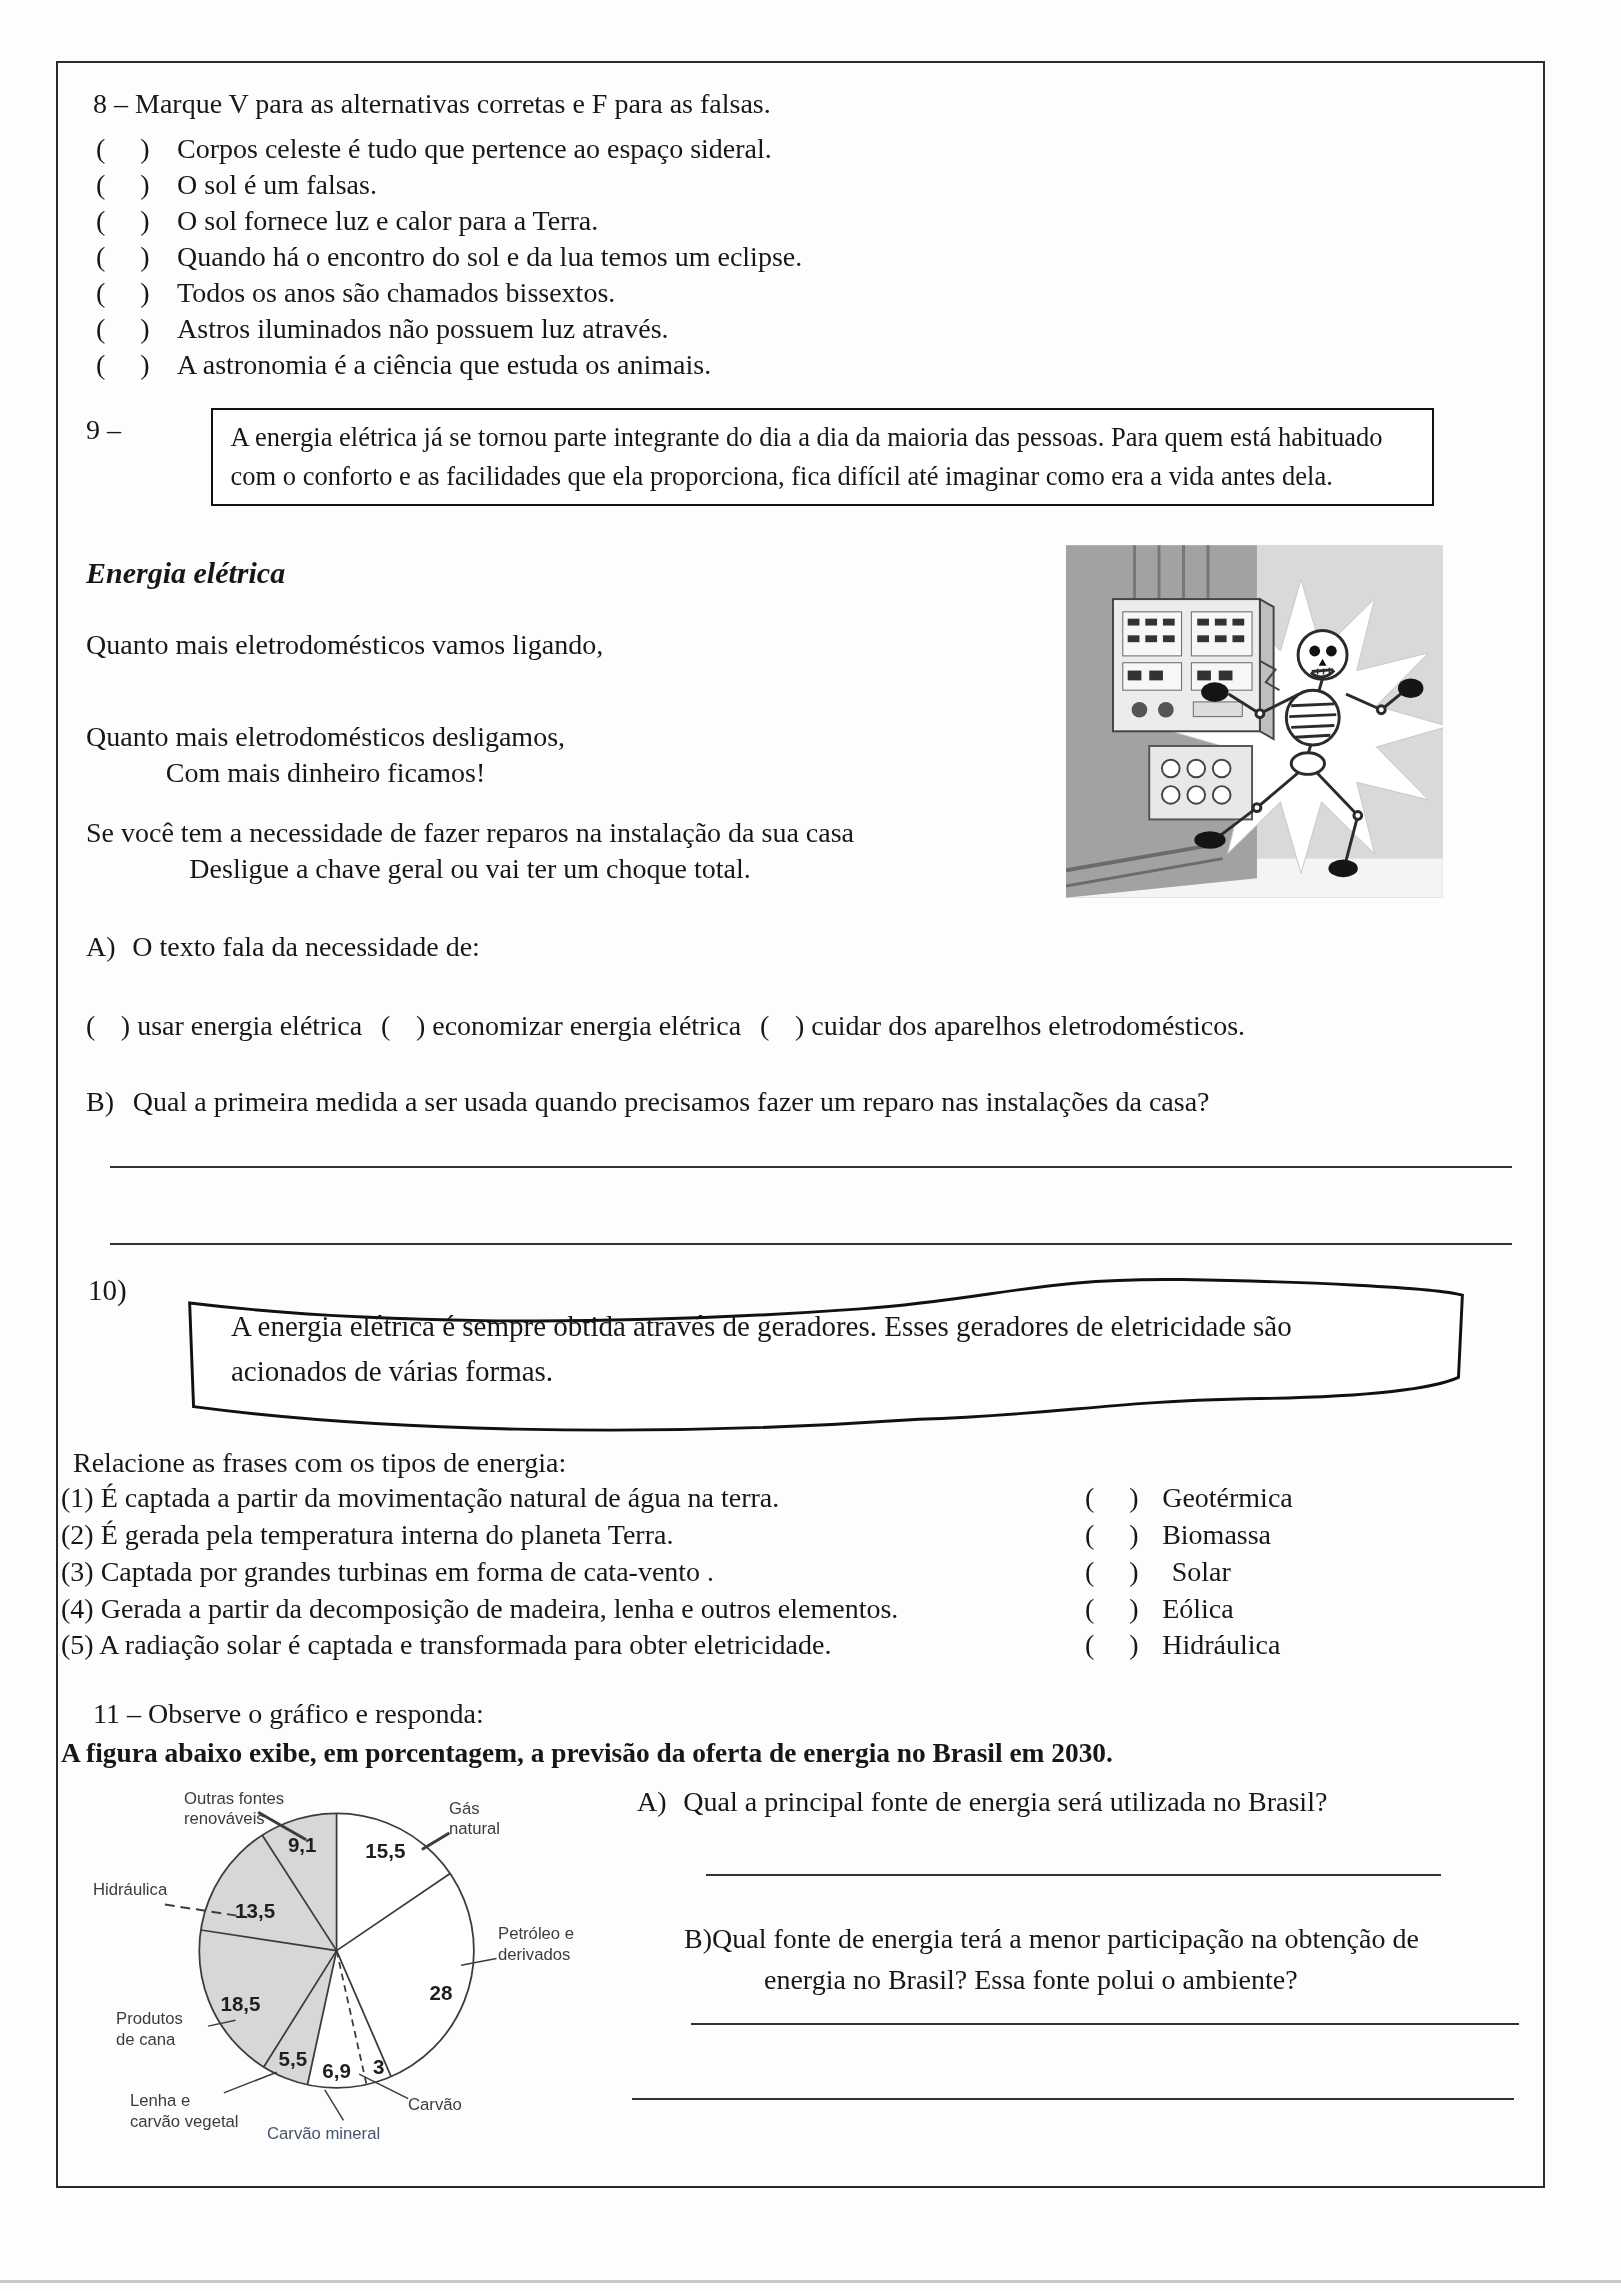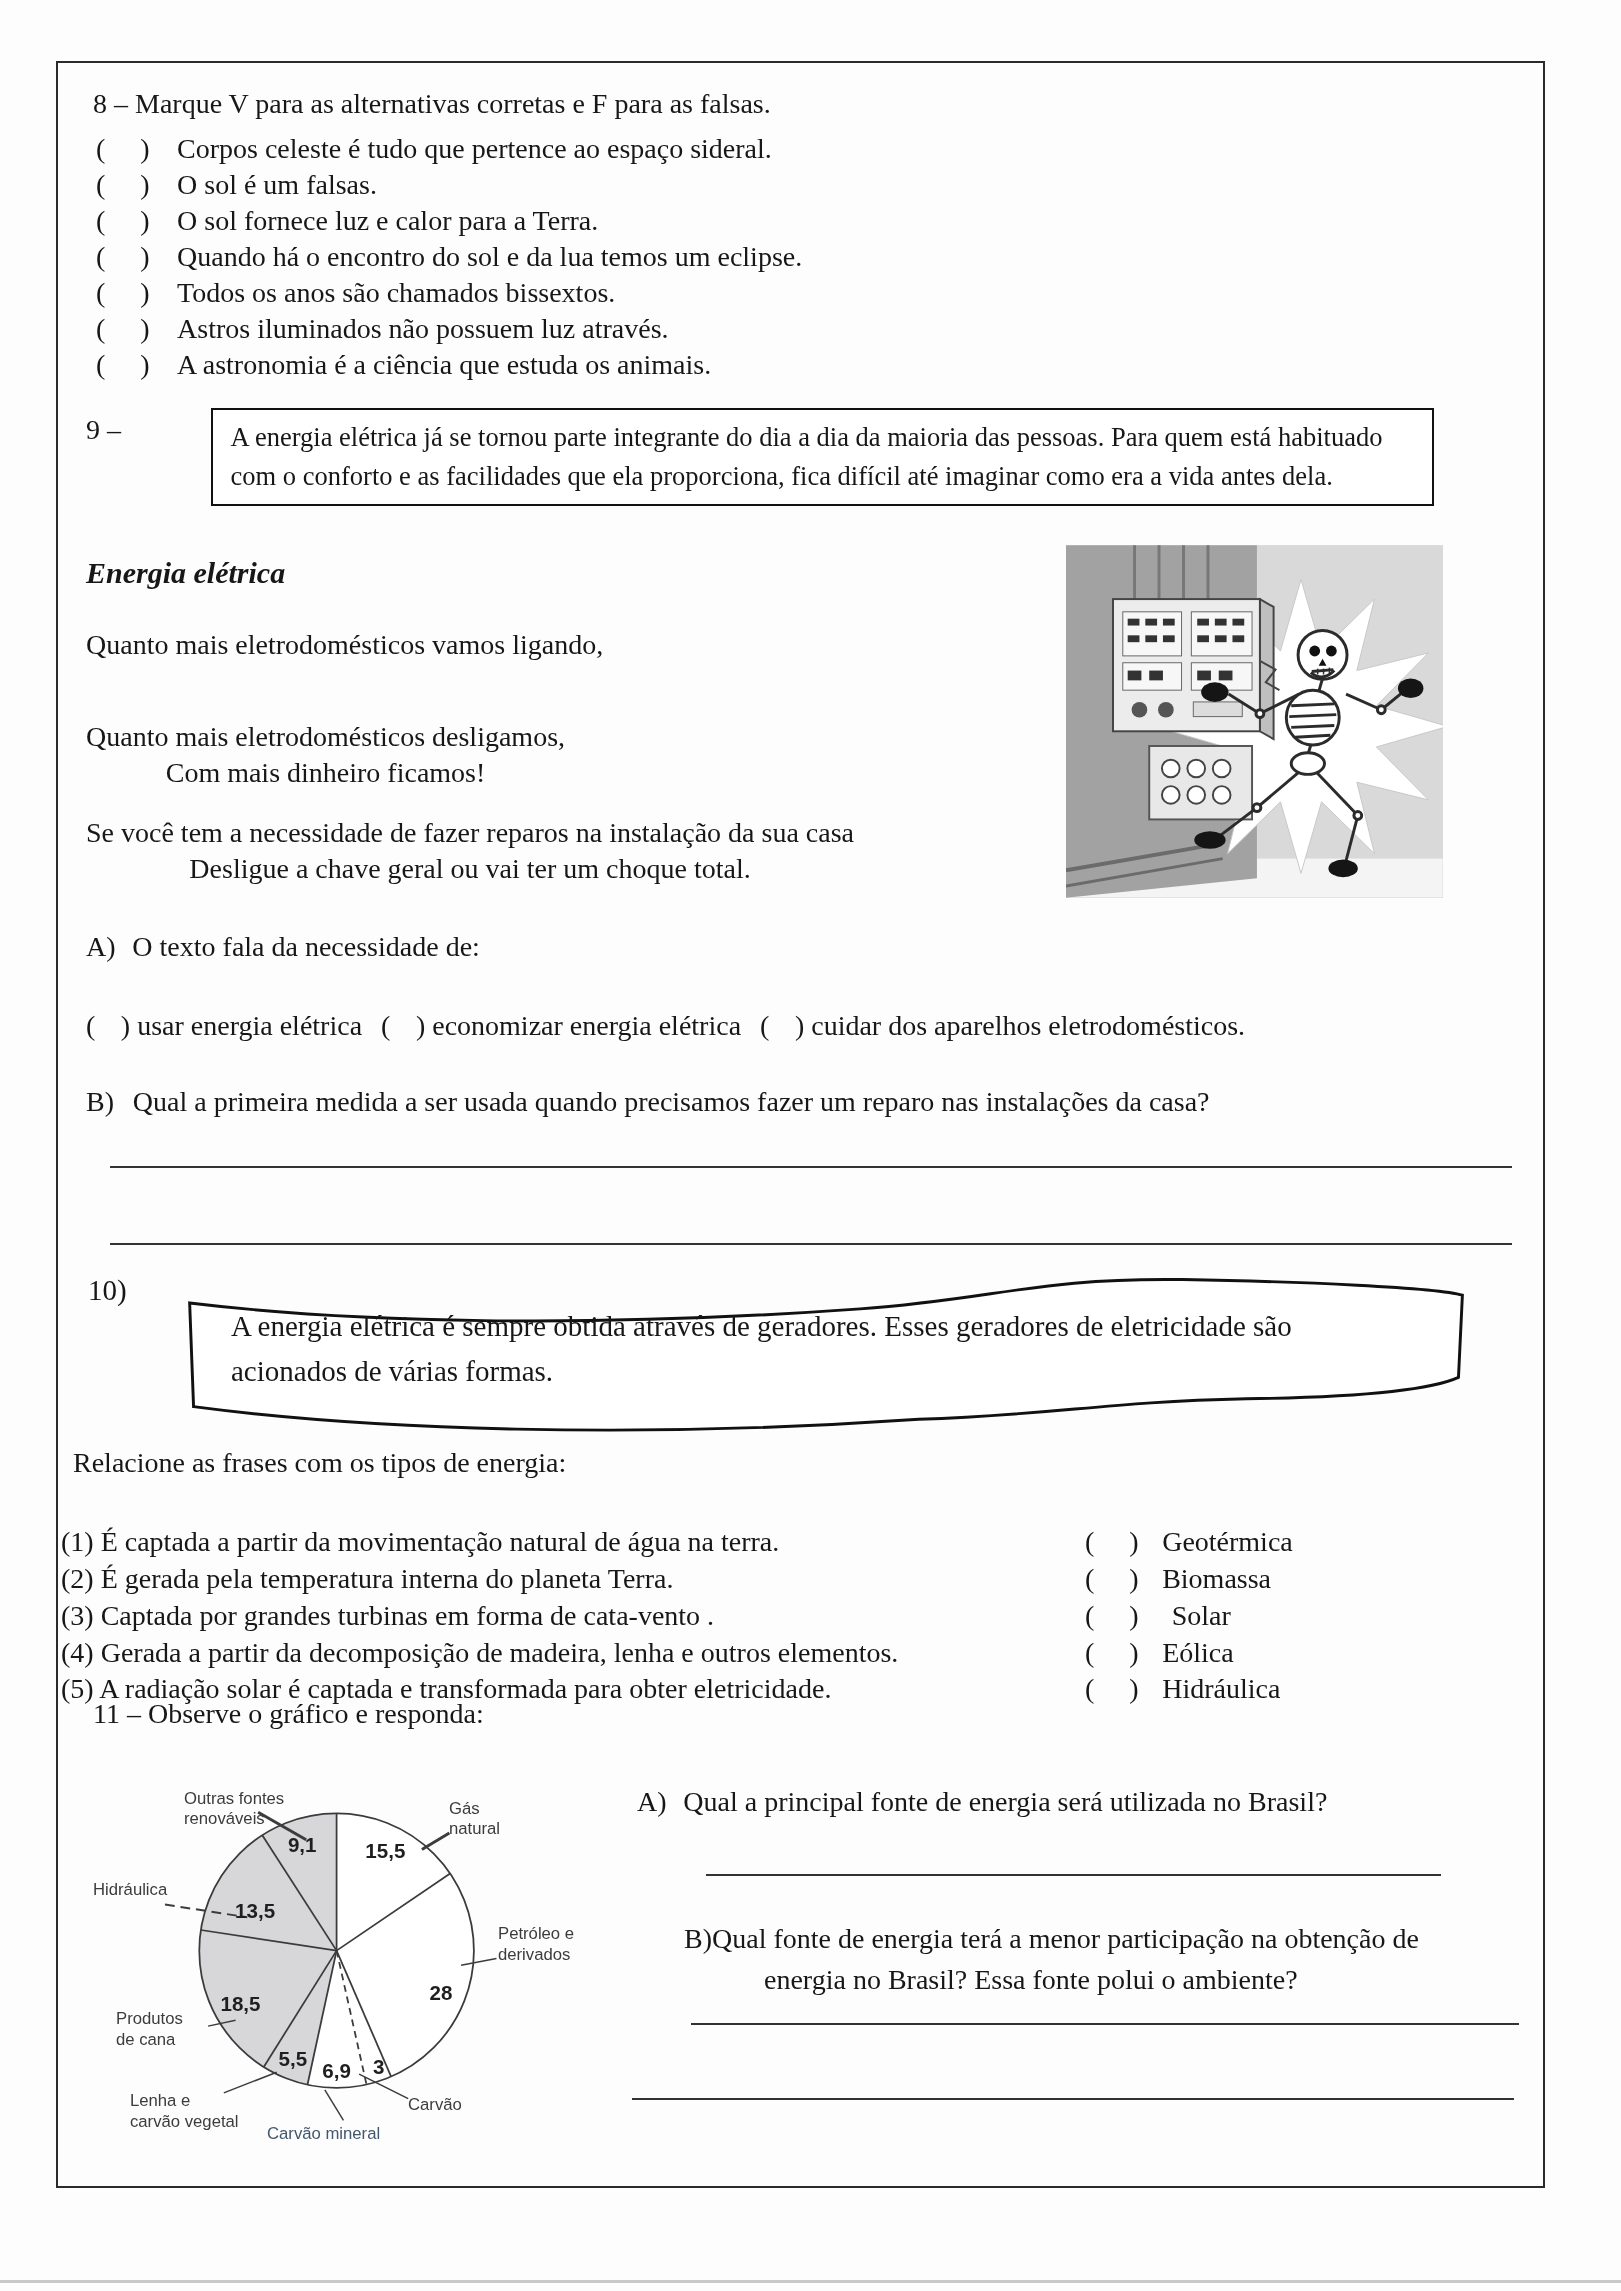--- a/index.html
+++ b/index.html
@@ -19,7 +19,7 @@
   .opt-row{display:flex;gap:19px;align-items:baseline;font-size:28px;}
   .ansline{border-top:2.9px solid #333;height:0;}
   .ansline-thin{border-top:2px solid #333;height:0;}
-  .match-row{position:absolute;left:0;font-size:28px;white-space:nowrap;margin-top:44px;}
+  .match-row{position:absolute;left:0;font-size:28px;white-space:nowrap;}
   .match-right{position:absolute;left:1024px;top:0;}
   .match-label{margin-left:23.5px;}
   .bold{font-weight:bold;}

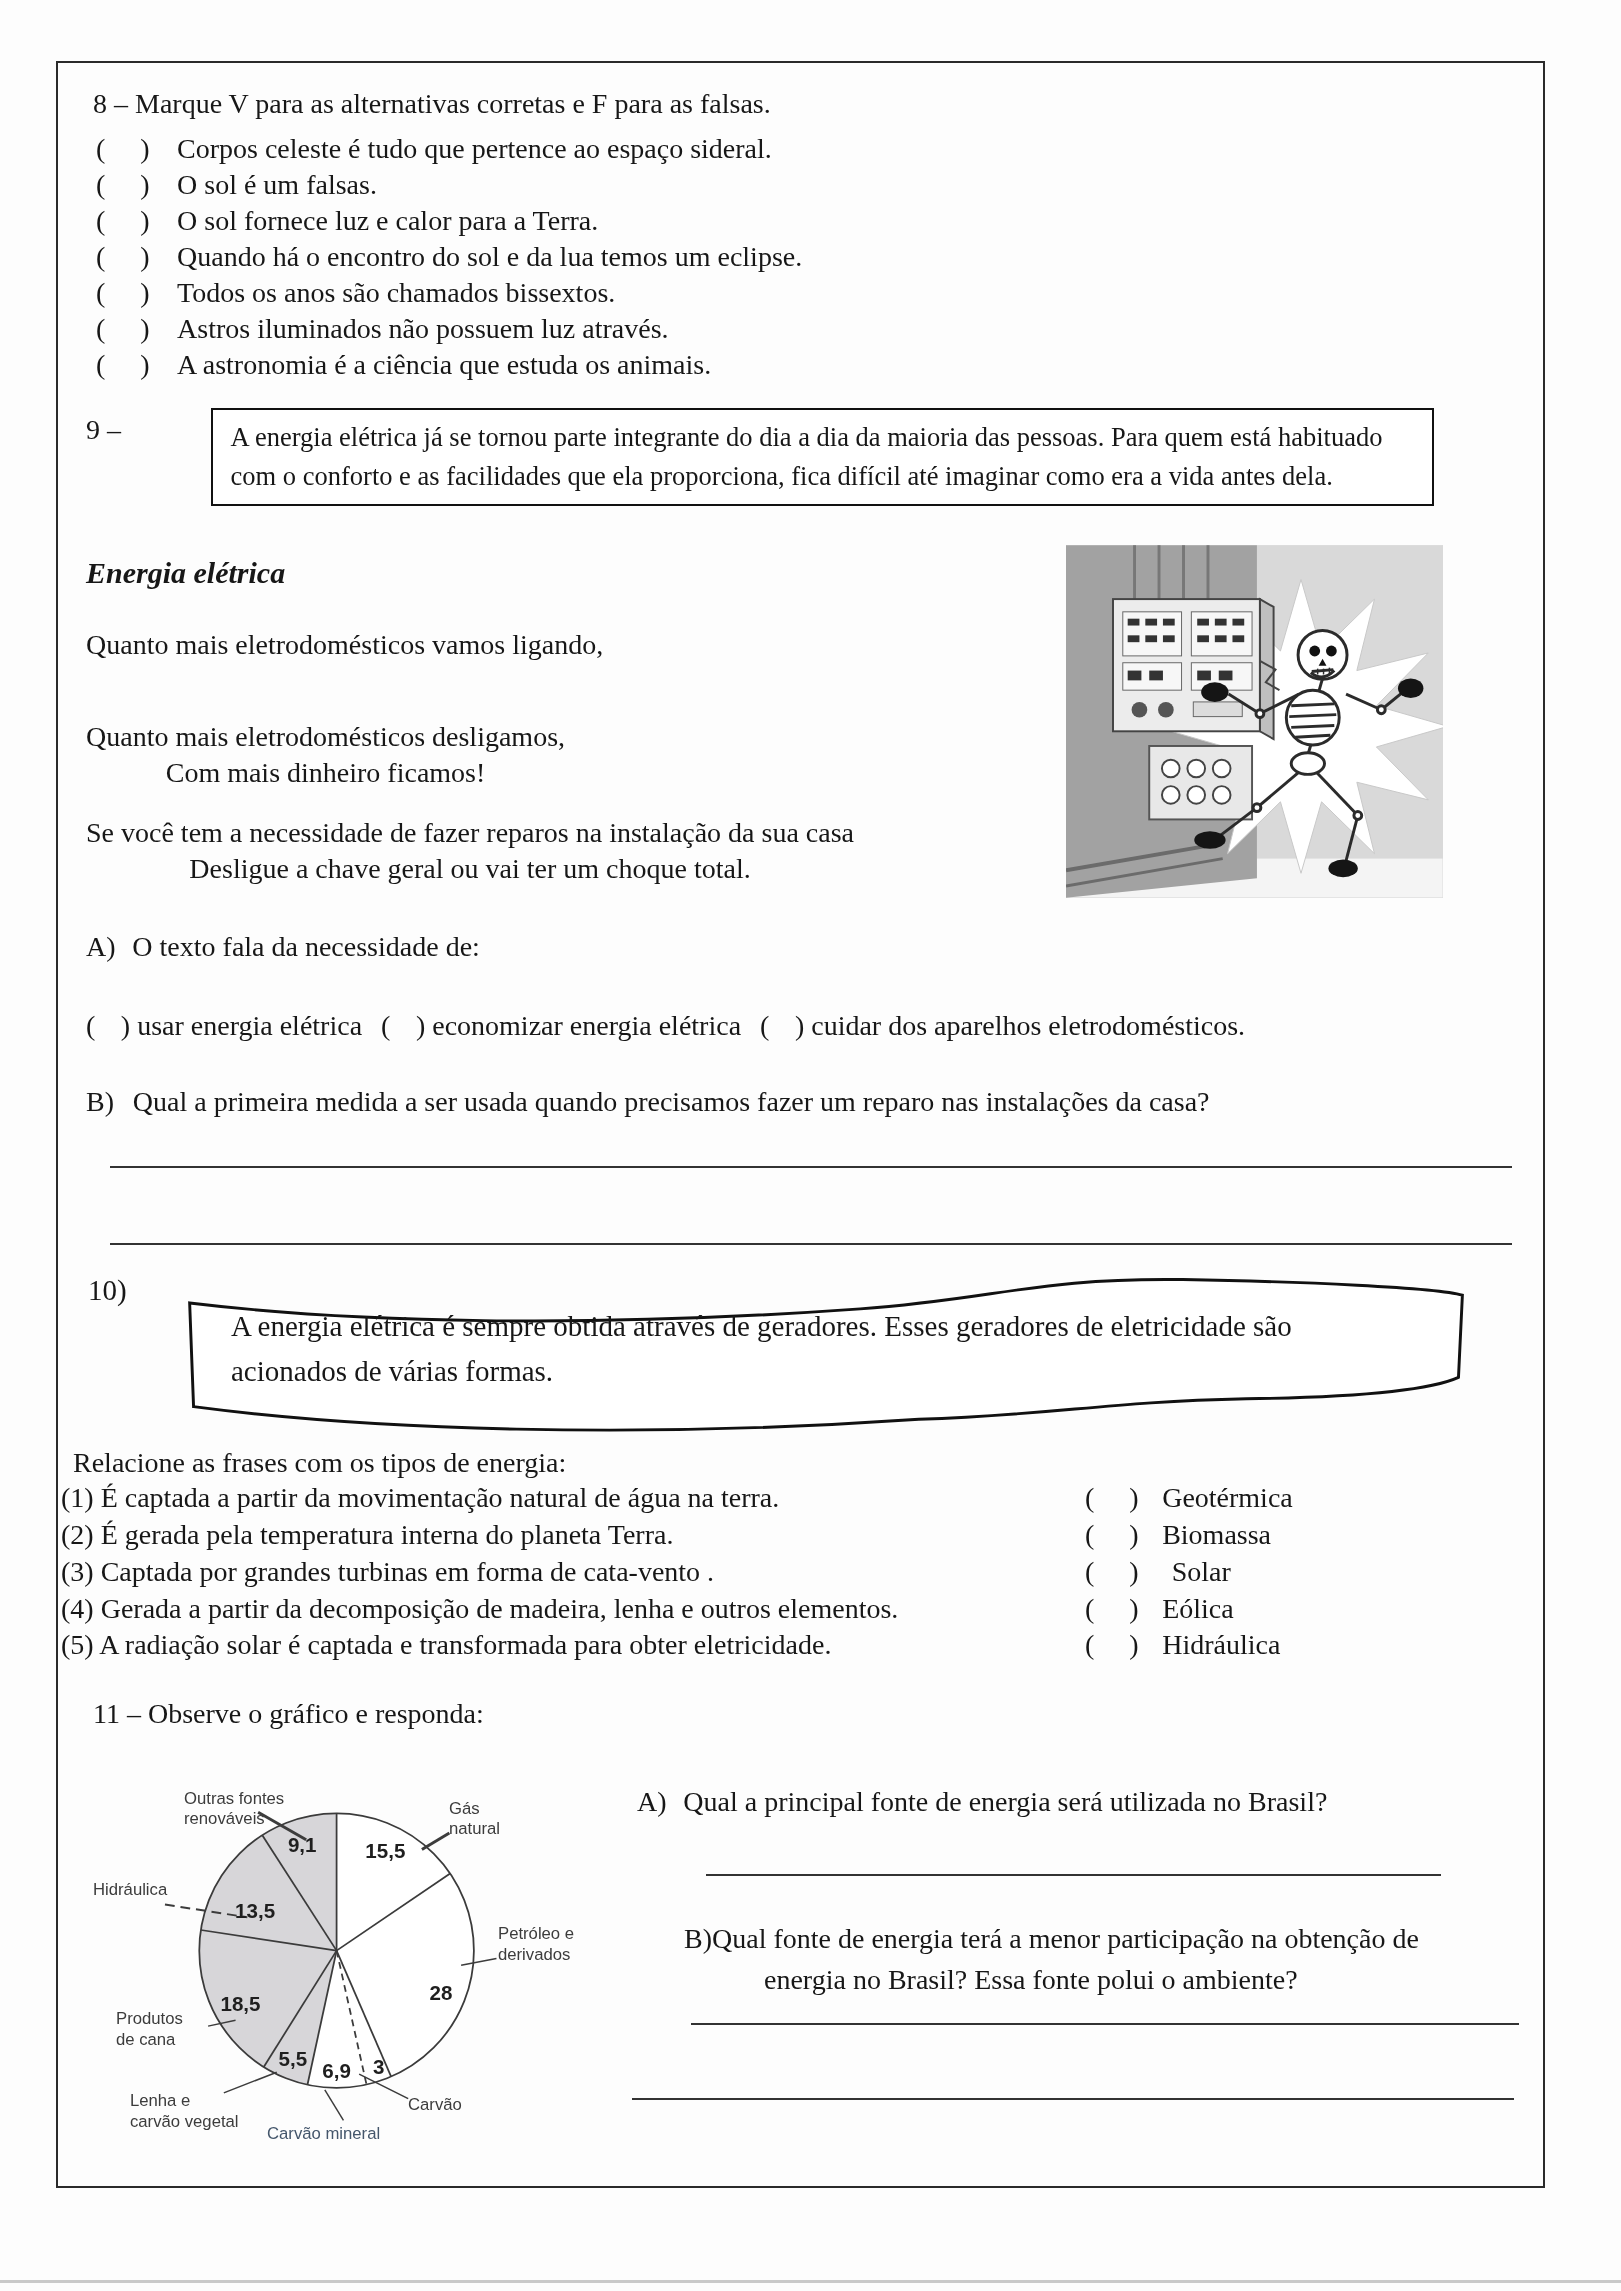--- a/index.html
+++ b/index.html
@@ -219,6 +219,7 @@
   </div>
 
   <div class="abs txt" style="left:93px;top:1696px;">11 – Observe o gráfico e responda:</div>
+  <div class="abs txt bold" style="left:61px;top:1735px;font-size:27.4px;">A figura abaixo exibe, em porcentagem, a previsão da oferta de energia no Brasil em 2030.</div>
 
   <div class="abs" style="left:59px;top:1779px;width:564px;height:407px;">
     <svg id="pie-svg" width="564" height="407" viewBox="0 0 575 415">

